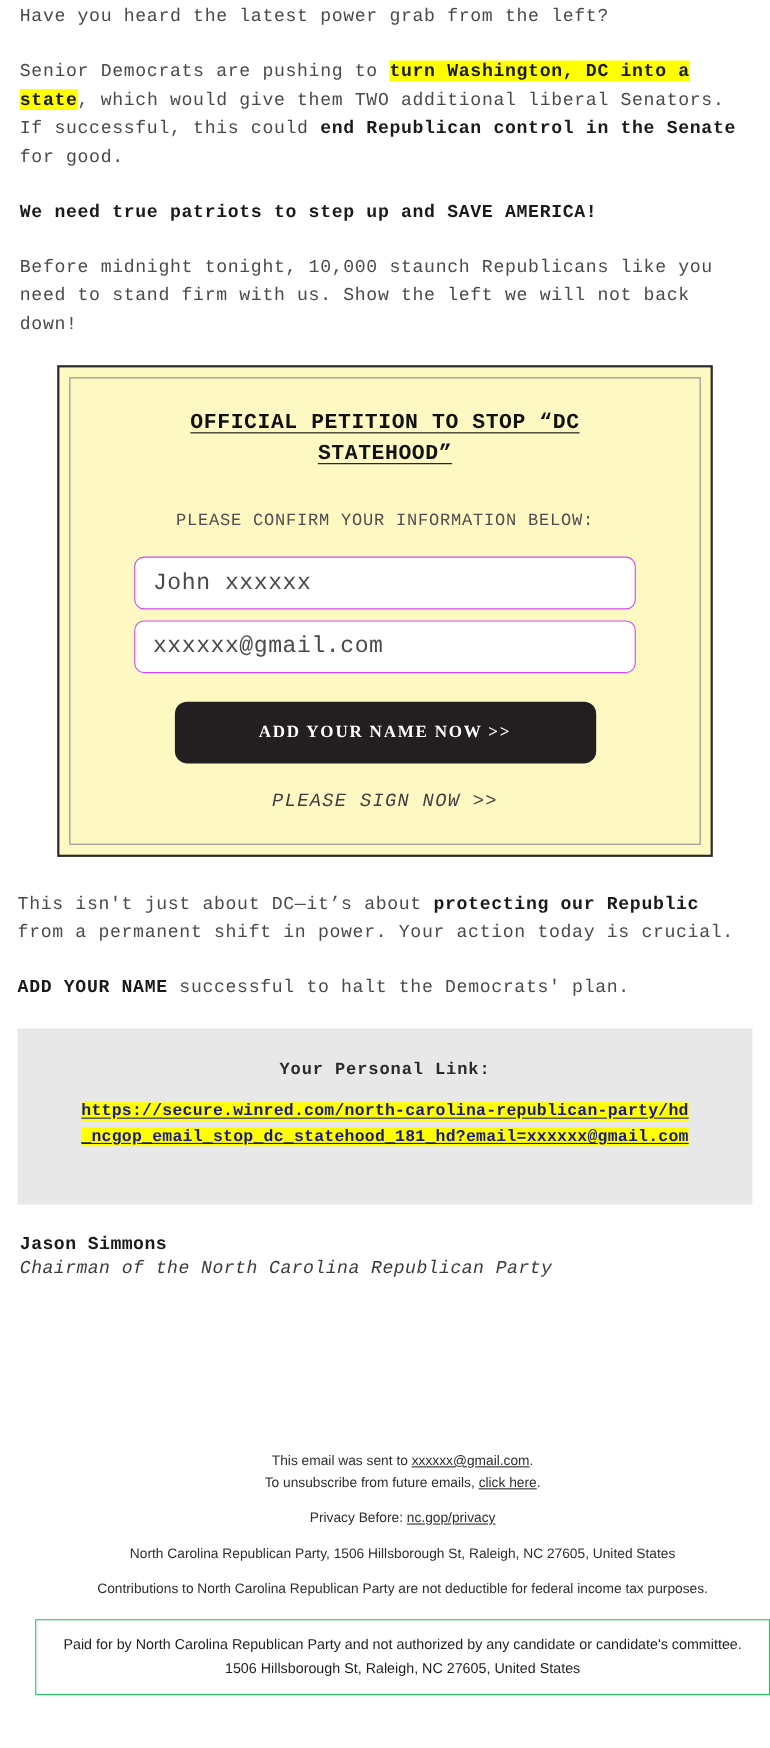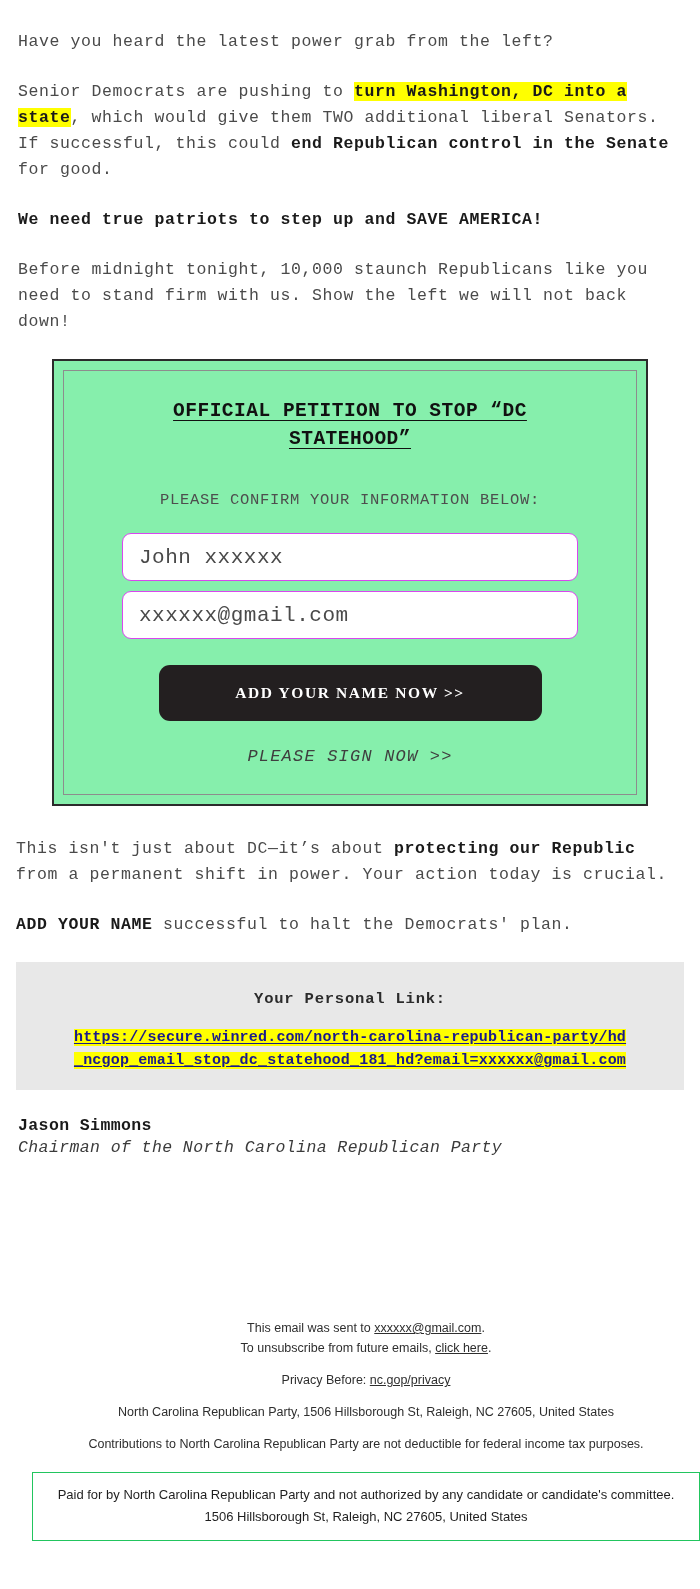--- a/index.html
+++ b/index.html
@@ -36,7 +36,7 @@
     color: #4a4a4a;
     margin: 0 0 24px 0;
   }
-  p.para.first { padding-top: 29px; }
+  p.para.first { padding-top: 2px; }
   p.para b, p.para strong {
     color: #1a1a1a;
     font-weight: bold;

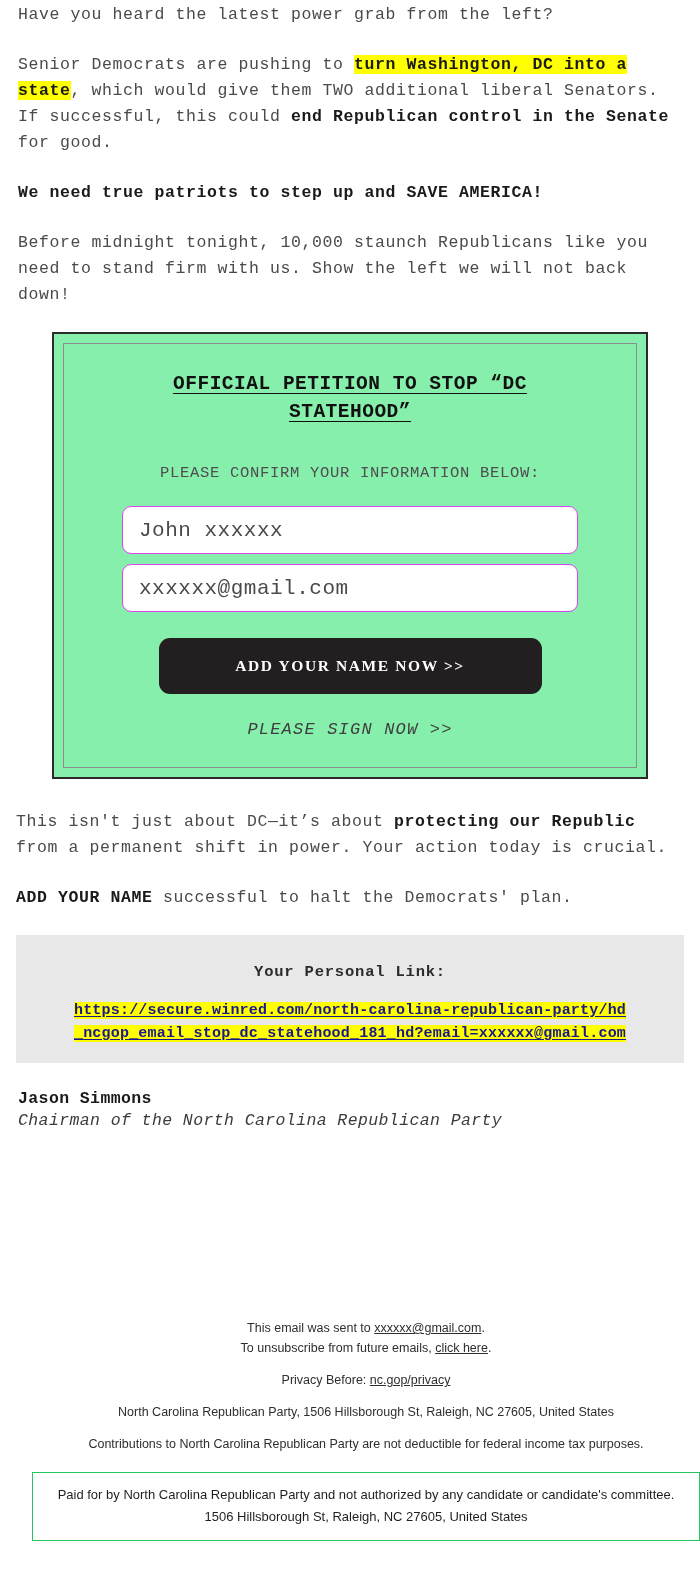--- a/index.html
+++ b/index.html
@@ -57,7 +57,7 @@
   .petition-outer {
     margin: 8px 52px 0 52px;
     border: 2px solid #2b2b2b;
-    background: #86efac;
+    background: #fef9c3;
     padding: 9px;
     box-sizing: border-box;
   }

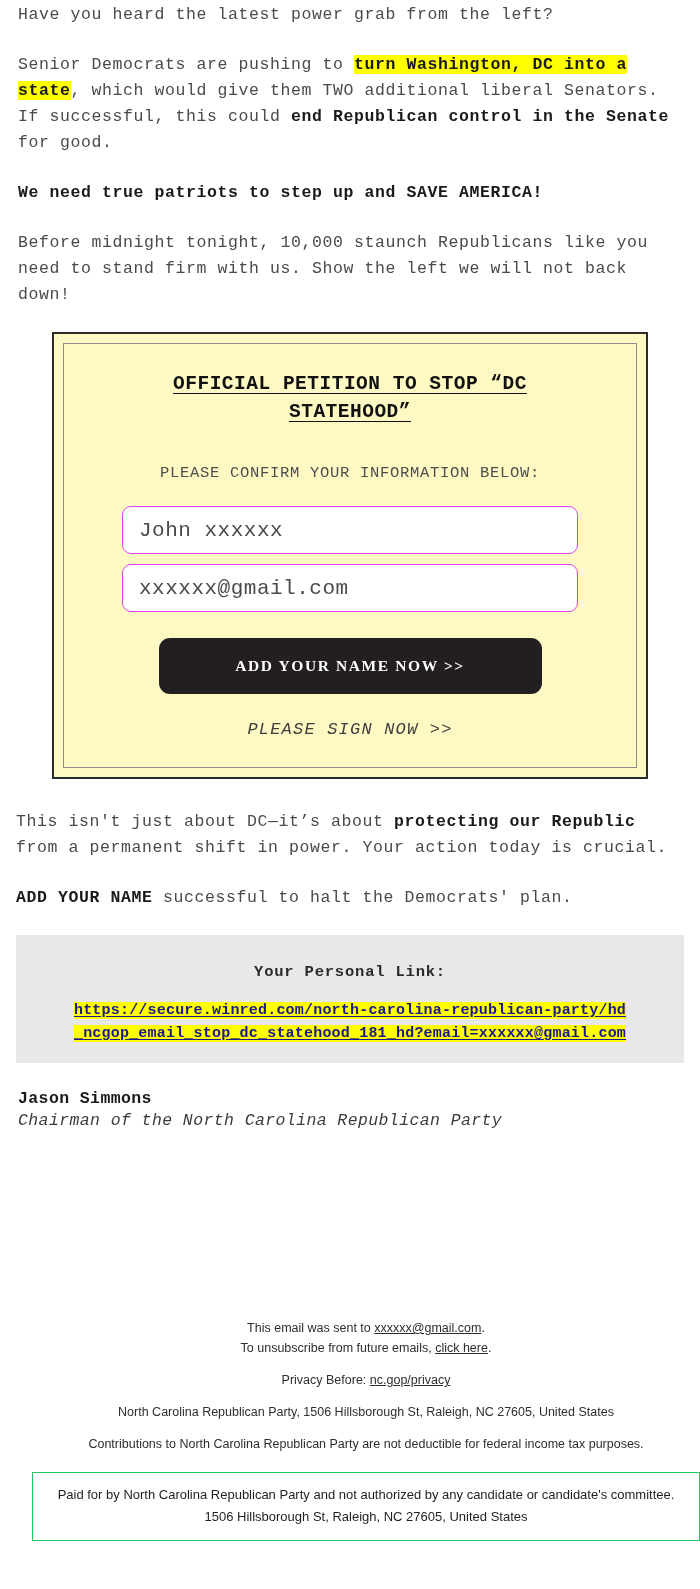--- a/index.html
+++ b/index.html
@@ -139,7 +139,7 @@
   .link-band {
     margin: 18px 16px 0 16px;
     background: #e8e8e8;
-    padding: 28px 28px 18px 28px;
+    padding: 28px 28px 50px 28px;
     box-sizing: border-box;
     text-align: center;
   }

